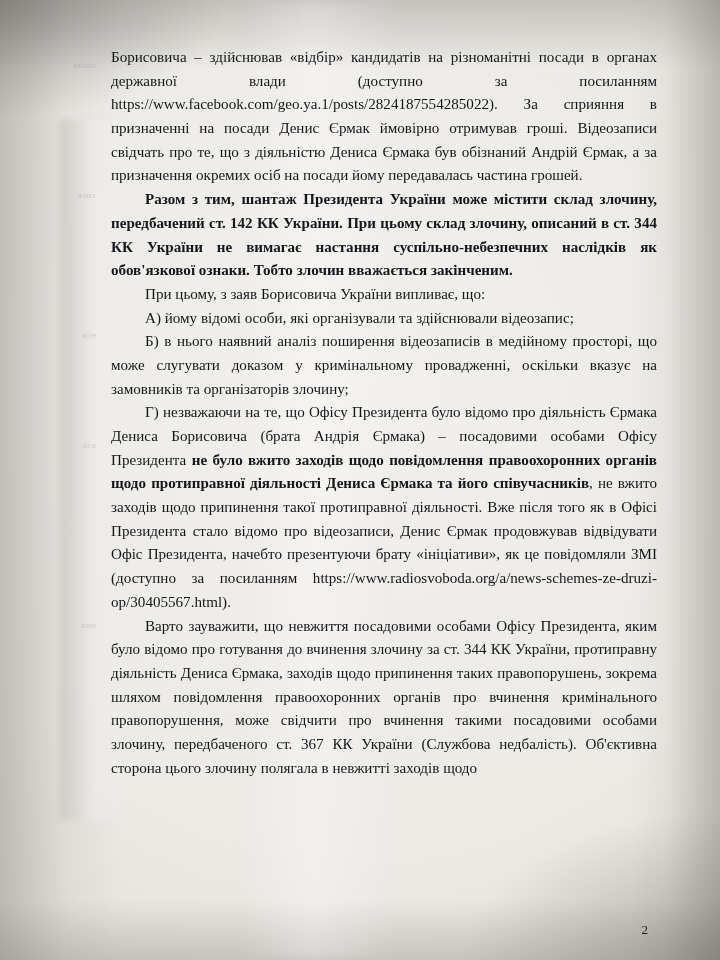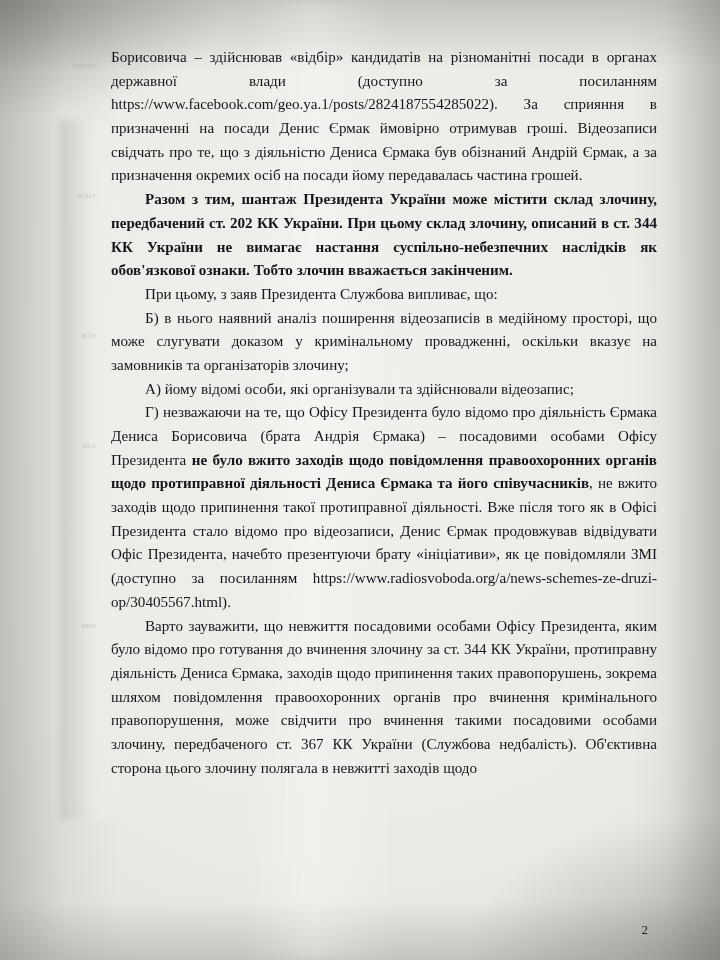--- a/index.html
+++ b/index.html
@@ -132,7 +132,7 @@
 
   <div id="text-body">
       <p id="para-1"><span>Борисовича – здійснював «відбір» кандидатів на різноманітні посади в органах державної влади (доступно за посиланням https://www.facebook.com/geo.ya.1/posts/2824187554285022). За сприяння в призначенні на посади Денис Єрмак ймовірно отримував гроші. Відеозаписи свідчать про те, що з діяльністю Дениса Єрмака був обізнаний Андрій Єрмак, а за призначення окремих осіб на посади йому передавалась частина грошей.</span></p>
-      <p id="para-2" class="indent gap-before"><span class="b">Разом з тим, шантаж Президента України може містити склад злочину, передбачений ст. 202 КК України. При цьому склад злочину, описаний в ст. 344 КК України не вимагає настання суспільно-небезпечних наслідків як обов'язкової ознаки. Тобто злочин вважається закінченим.</span></p>
+      <p id="para-2" class="indent gap-before"><span class="b">Разом з тим, шантаж Президента України може містити склад злочину, передбачений ст. 142 КК України. При цьому склад злочину, описаний в ст. 344 КК України не вимагає настання суспільно-небезпечних наслідків як обов'язкової ознаки. Тобто злочин вважається закінченим.</span></p>
       <p id="para-4" class="indent gap-before"><span>При цьому, з заяв Президента Службова випливає, що:</span></p>
       <p id="para-6" class="indent"><span>Б) в нього наявний аналіз поширення відеозаписів в медійному просторі, що може слугувати доказом у кримінальному провадженні, оскільки вказує на замовників та організаторів злочину;</span></p>
       <p id="para-5" class="indent"><span>А) йому відомі особи, які організували та здійснювали відеозапис;</span></p>

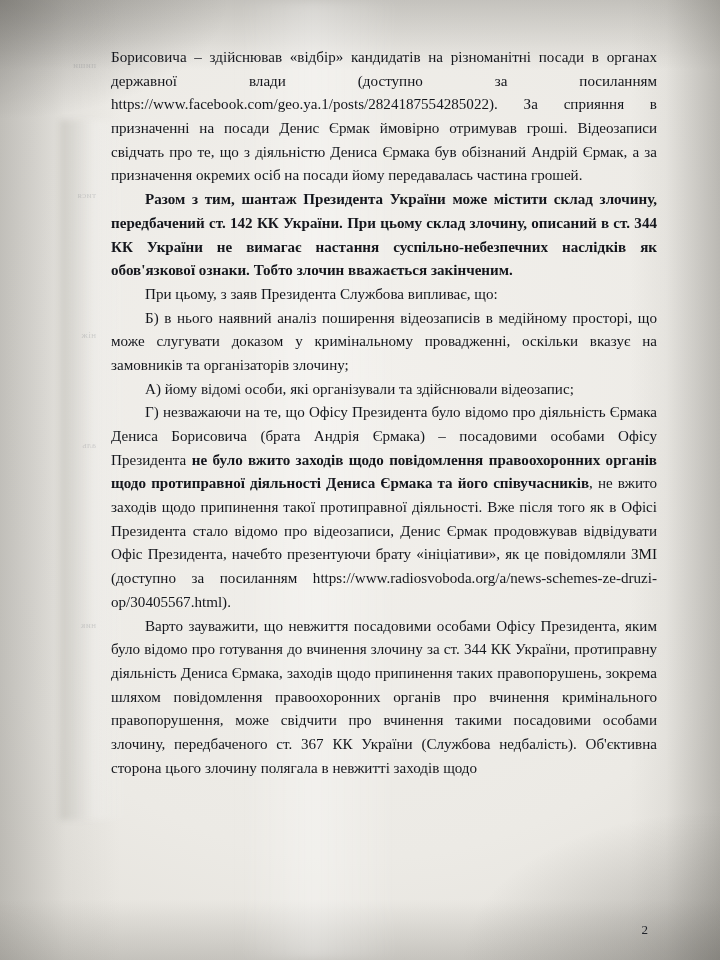--- a/index.html
+++ b/index.html
@@ -133,7 +133,7 @@
   <div id="text-body">
       <p id="para-1"><span>Борисовича – здійснював «відбір» кандидатів на різноманітні посади в органах державної влади (доступно за посиланням https://www.facebook.com/geo.ya.1/posts/2824187554285022). За сприяння в призначенні на посади Денис Єрмак ймовірно отримував гроші. Відеозаписи свідчать про те, що з діяльністю Дениса Єрмака був обізнаний Андрій Єрмак, а за призначення окремих осіб на посади йому передавалась частина грошей.</span></p>
       <p id="para-2" class="indent gap-before"><span class="b">Разом з тим, шантаж Президента України може містити склад злочину, передбачений ст. 142 КК України. При цьому склад злочину, описаний в ст. 344 КК України не вимагає настання суспільно-небезпечних наслідків як обов'язкової ознаки. Тобто злочин вважається закінченим.</span></p>
-      <p id="para-4" class="indent gap-before"><span>При цьому, з заяв Президента Службова випливає, що:</span></p>
+      <p id="para-4" class="indent gap-before"><span>При цьому, з заяв Борисовича України випливає, що:</span></p>
       <p id="para-6" class="indent"><span>Б) в нього наявний аналіз поширення відеозаписів в медійному просторі, що може слугувати доказом у кримінальному провадженні, оскільки вказує на замовників та організаторів злочину;</span></p>
       <p id="para-5" class="indent"><span>А) йому відомі особи, які організували та здійснювали відеозапис;</span></p>
       <p id="para-8" class="indent"><span>Г) незважаючи на те, що Офісу Президента було відомо про діяльність Єрмака Дениса Борисовича (брата Андрія Єрмака) – посадовими особами Офісу Президента </span><span class="b">не було вжито заходів щодо повідомлення правоохоронних органів щодо протиправної діяльності Дениса Єрмака та його співучасників</span><span>, не вжито заходів щодо припинення такої протиправної діяльності. Вже після того як в Офісі Президента стало відомо про відеозаписи, Денис Єрмак продовжував відвідувати Офіс Президента, начебто презентуючи брату «ініціативи», як це повідомляли ЗМІ (доступно за посиланням https://www.radiosvoboda.org/a/news-schemes-ze-druzi-op/30405567.html).</span></p>

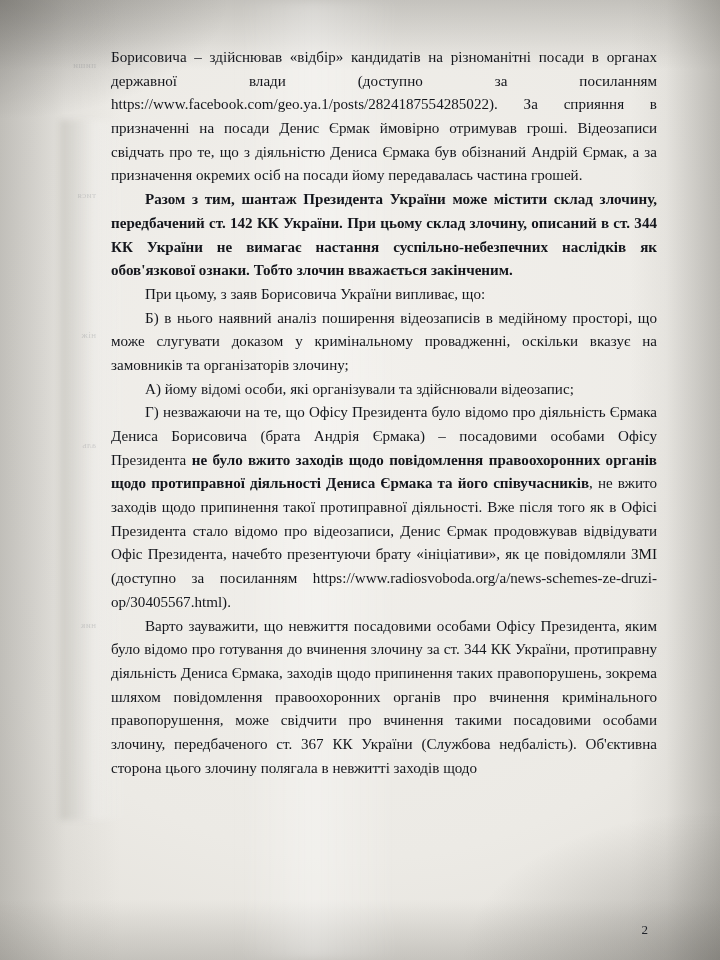--- a/index.html
+++ b/index.html
@@ -134,8 +134,8 @@
       <p id="para-1"><span>Борисовича – здійснював «відбір» кандидатів на різноманітні посади в органах державної влади (доступно за посиланням https://www.facebook.com/geo.ya.1/posts/2824187554285022). За сприяння в призначенні на посади Денис Єрмак ймовірно отримував гроші. Відеозаписи свідчать про те, що з діяльністю Дениса Єрмака був обізнаний Андрій Єрмак, а за призначення окремих осіб на посади йому передавалась частина грошей.</span></p>
       <p id="para-2" class="indent gap-before"><span class="b">Разом з тим, шантаж Президента України може містити склад злочину, передбачений ст. 142 КК України. При цьому склад злочину, описаний в ст. 344 КК України не вимагає настання суспільно-небезпечних наслідків як обов'язкової ознаки. Тобто злочин вважається закінченим.</span></p>
       <p id="para-4" class="indent gap-before"><span>При цьому, з заяв Борисовича України випливає, що:</span></p>
+      <p id="para-5" class="indent"><span>А) йому відомі особи, які організували та здійснювали відеозапис;</span></p>
       <p id="para-6" class="indent"><span>Б) в нього наявний аналіз поширення відеозаписів в медійному просторі, що може слугувати доказом у кримінальному провадженні, оскільки вказує на замовників та організаторів злочину;</span></p>
-      <p id="para-5" class="indent"><span>А) йому відомі особи, які організували та здійснювали відеозапис;</span></p>
       <p id="para-8" class="indent"><span>Г) незважаючи на те, що Офісу Президента було відомо про діяльність Єрмака Дениса Борисовича (брата Андрія Єрмака) – посадовими особами Офісу Президента </span><span class="b">не було вжито заходів щодо повідомлення правоохоронних органів щодо протиправної діяльності Дениса Єрмака та його співучасників</span><span>, не вжито заходів щодо припинення такої протиправної діяльності. Вже після того як в Офісі Президента стало відомо про відеозаписи, Денис Єрмак продовжував відвідувати Офіс Президента, начебто презентуючи брату «ініціативи», як це повідомляли ЗМІ (доступно за посиланням https://www.radiosvoboda.org/a/news-schemes-ze-druzi-op/30405567.html).</span></p>
       <p id="para-9" class="indent gap-before"><span>Варто зауважити, що невжиття посадовими особами Офісу Президента, яким було відомо про готування до вчинення злочину за ст. 344 КК України, протиправну діяльність Дениса Єрмака, заходів щодо припинення таких правопорушень, зокрема шляхом повідомлення правоохоронних органів про вчинення кримінального правопорушення, може свідчити про вчинення такими посадовими особами злочину, передбаченого ст. 367 КК України (Службова недбалість). Об'єктивна сторона цього злочину полягала в невжитті заходів щодо</span></p>
     </div>

